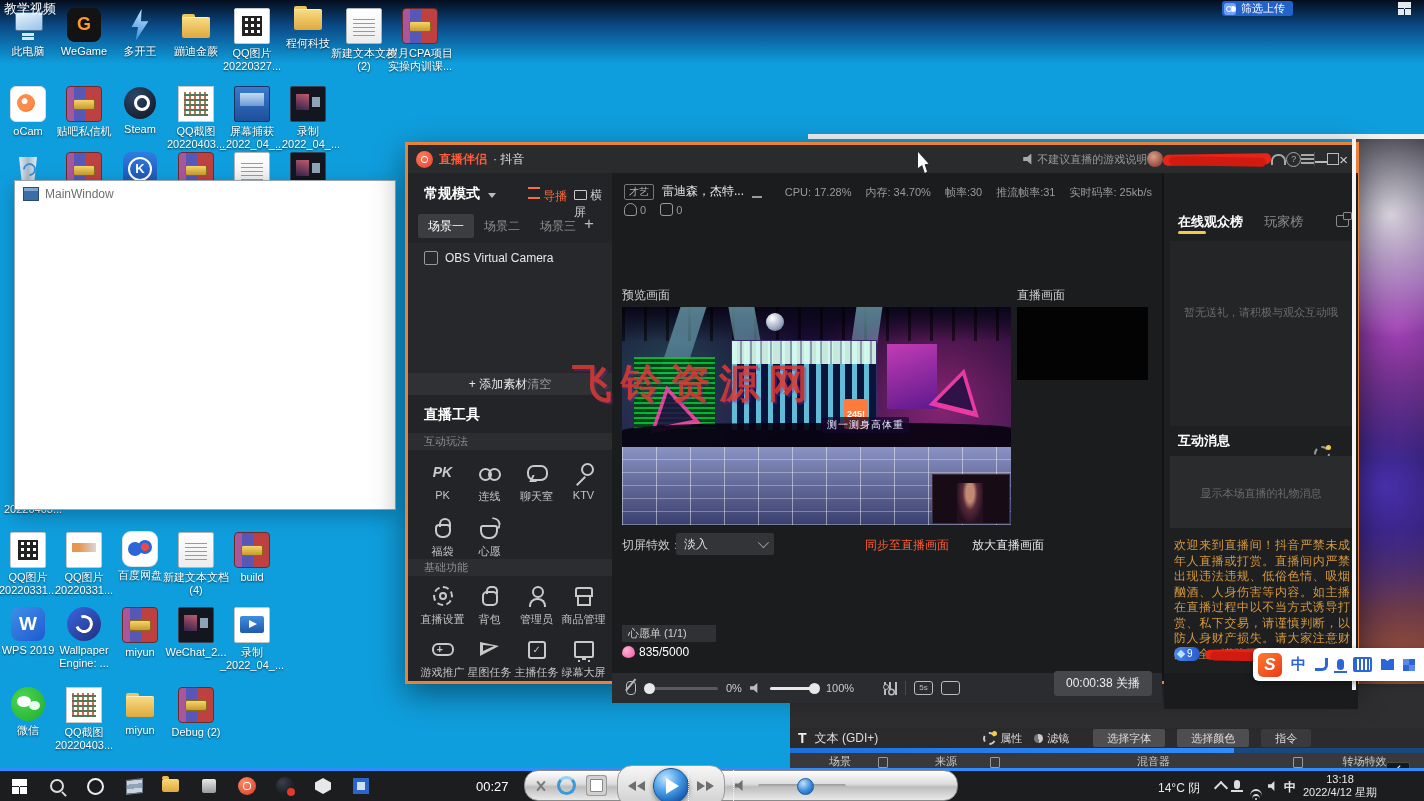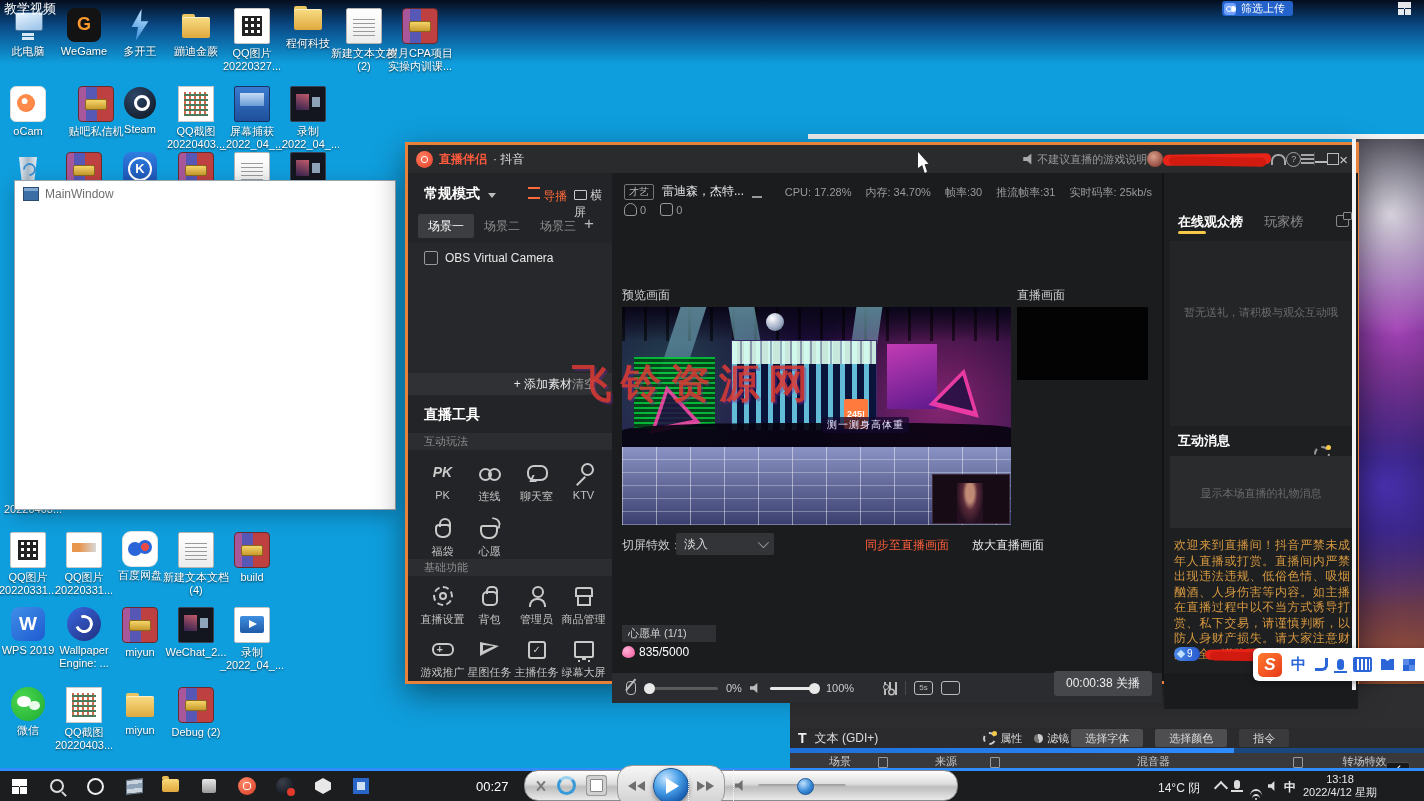--- a/index.html
+++ b/index.html
@@ -291,7 +291,7 @@
         <div class="dicon i-cam"></div>
         <div class="dlabel">oCam</div>
       </div>
-      <div class="dcell" style="left: 96px; top: 86px;">
+      <div class="dcell" style="left: 84px; top: 86px;">
         <div class="dicon i-rar"></div>
         <div class="dlabel">贴吧私信机</div>
       </div>

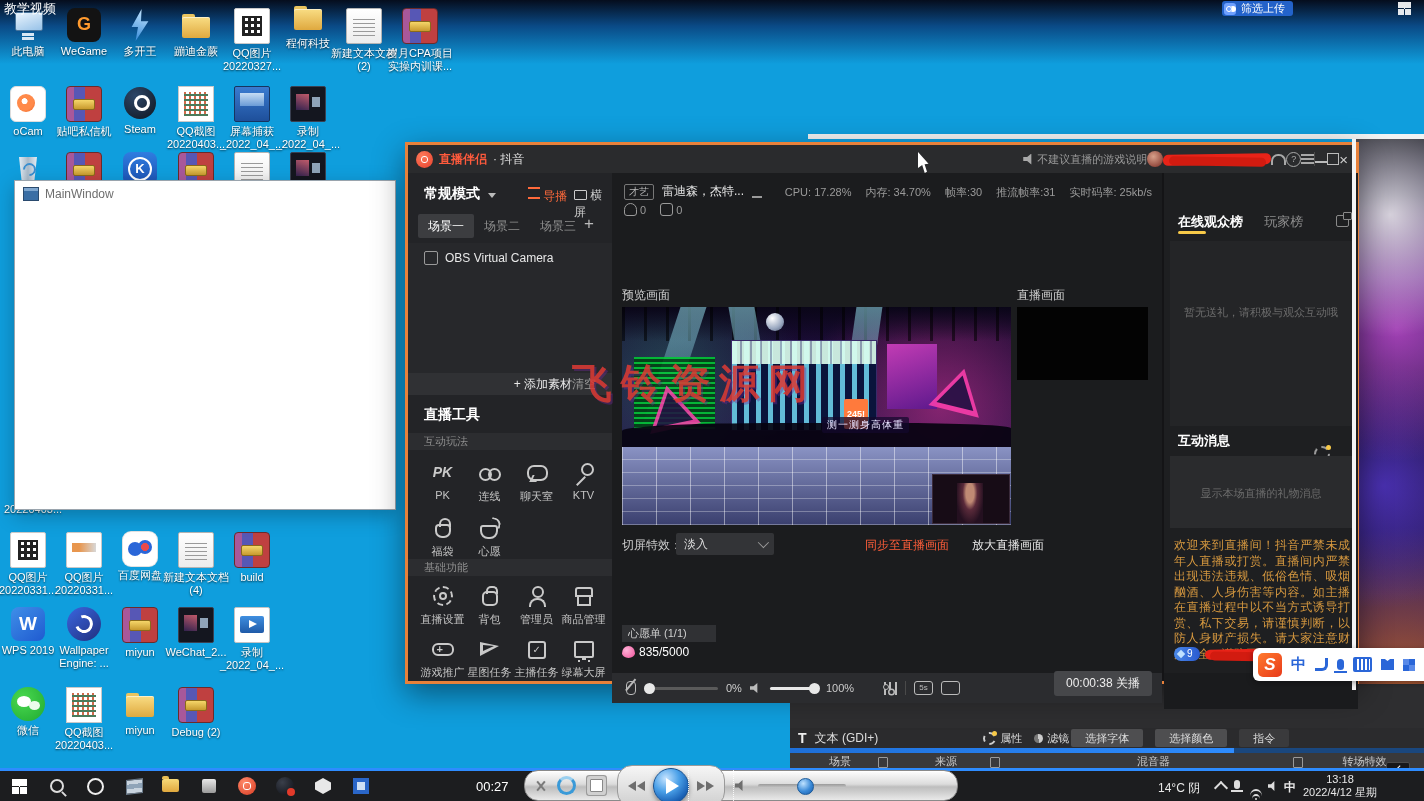--- a/index.html
+++ b/index.html
@@ -494,7 +494,7 @@
           <span>OBS Virtual Camera</span>
         </div>
       </div>
-      <div class="abs" style="left:0;top:200px;right:0;height:22px;background:#303134;display:flex;align-items:center;justify-content:flex-end;padding:0 16px">
+      <div class="abs" style="left:0;top:200px;right:0;height:22px;background:#303134;display:flex;align-items:center;justify-content:center;padding:0 16px">
         <span style="color:#e8e8e8;font-size:12px">+ 添加素材</span>
         <span style="color:#9a9a9a;font-size:12px">清空</span>
       </div>

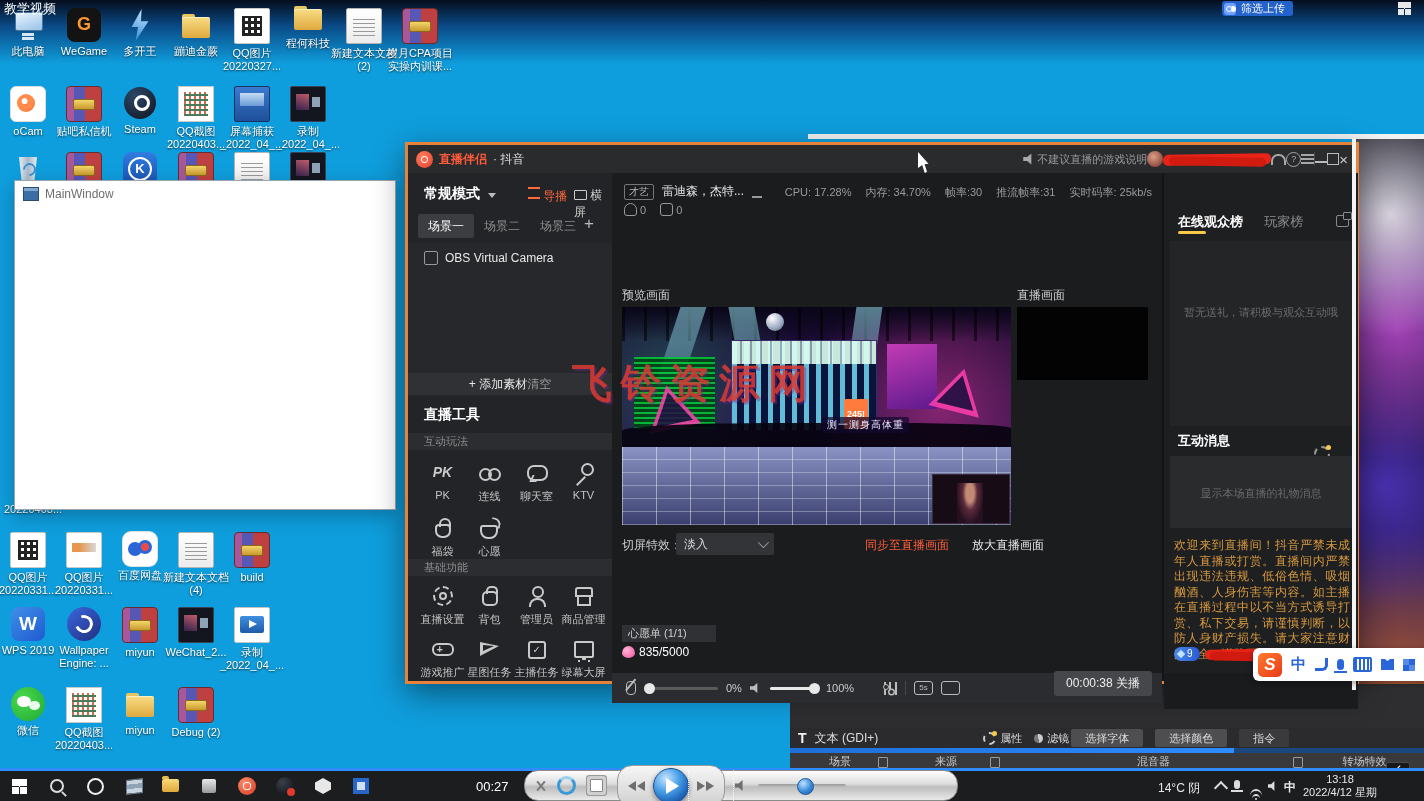--- a/index.html
+++ b/index.html
@@ -436,7 +436,7 @@
         <span style="width:9px;height:9px;border-radius:50%;background:conic-gradient(#ccc 0 50%,#777 50%)"></span>
         <span>滤镜</span>
       </span>
-      <span class="obs-btn" style="margin-left:2px">选择字体</span>
+      <span class="obs-btn" style="margin-left:24px">选择字体</span>
       <span class="obs-btn">选择颜色</span>
       <span class="obs-btn" style="background:#3a3a3c">指令</span>
     </div>

